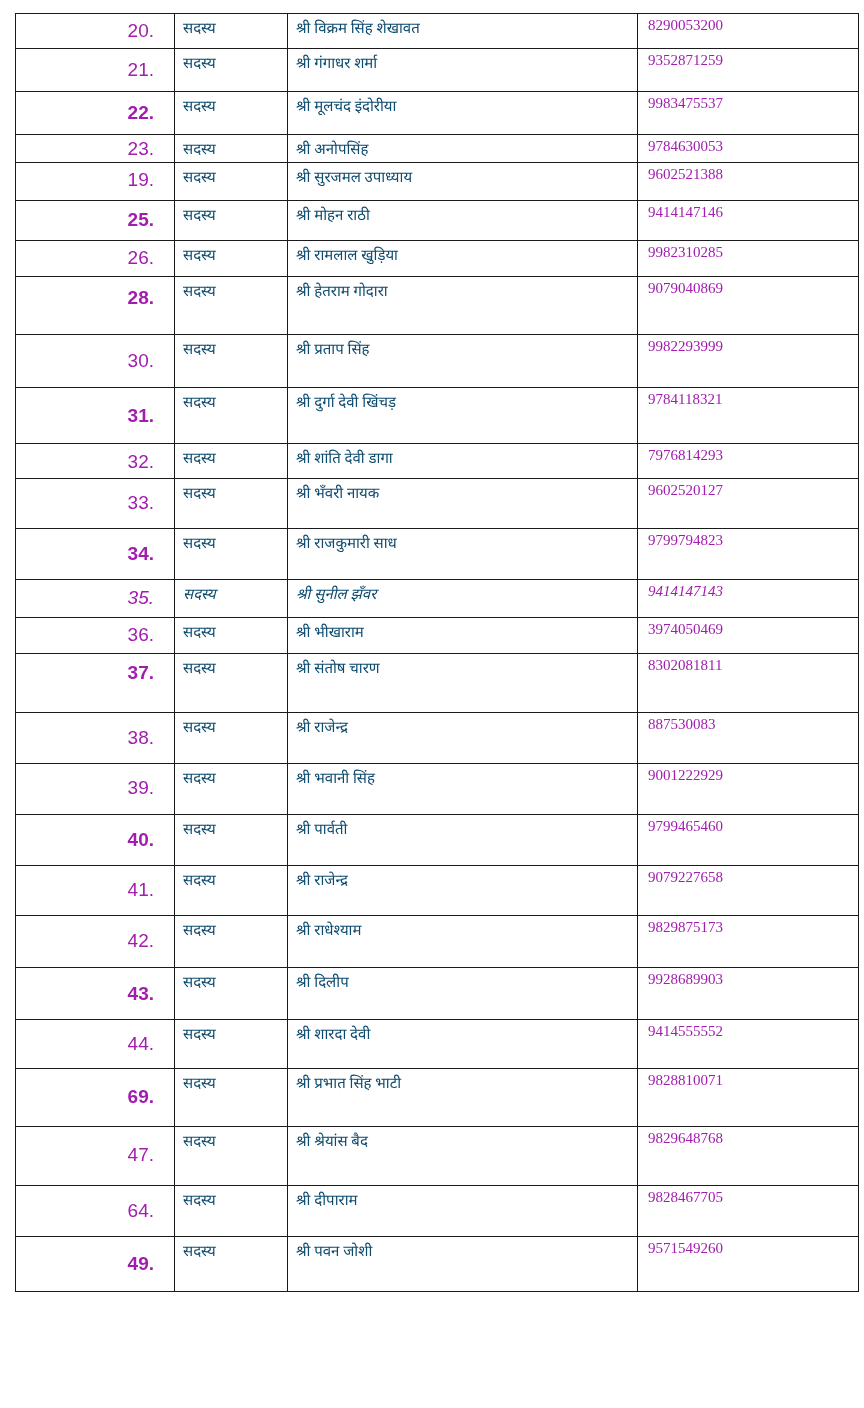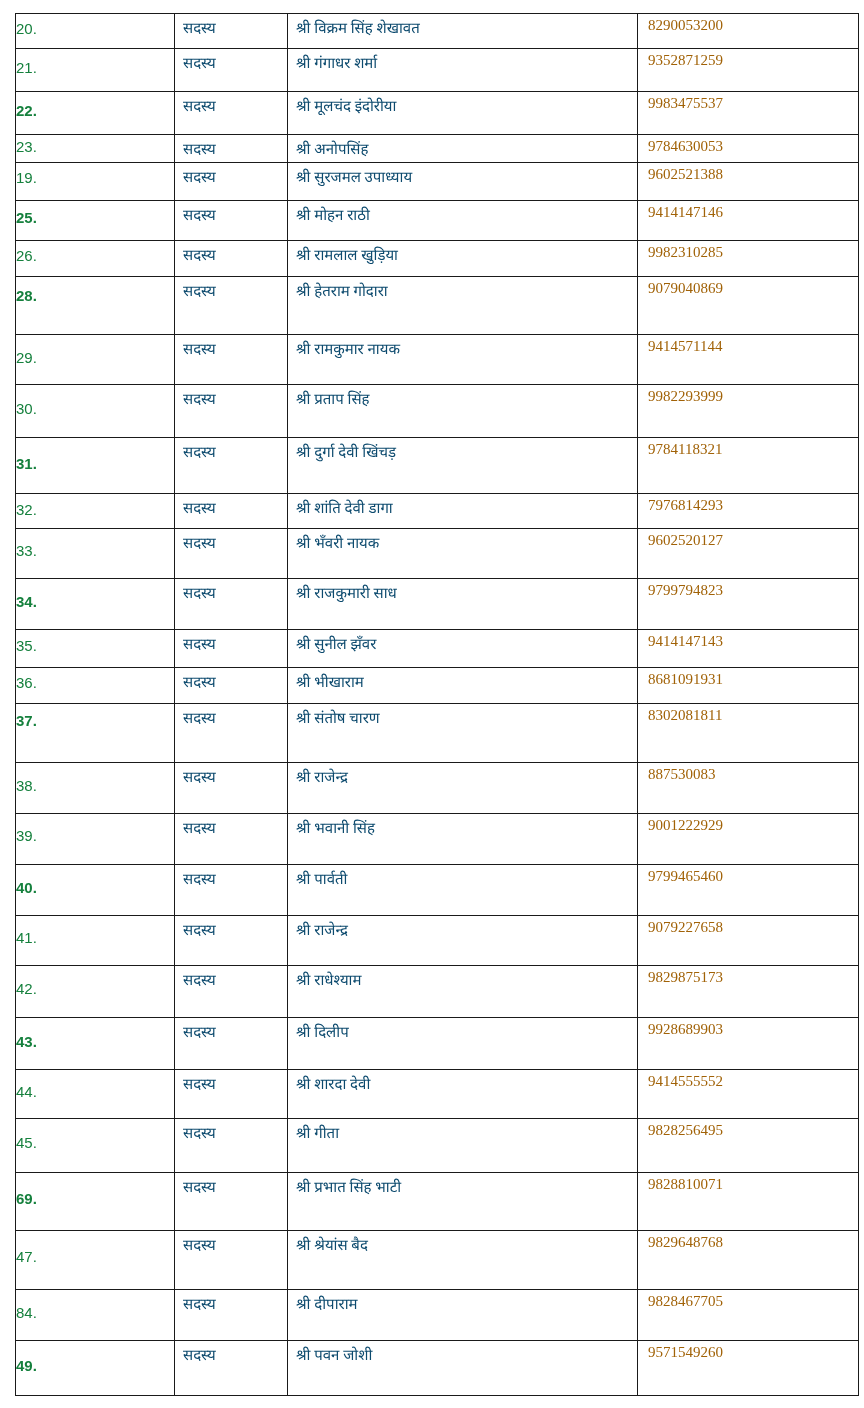--- a/index.html
+++ b/index.html
@@ -21,9 +21,9 @@
   col.c-phone { width: 221px; }
   .num {
     font-family: "Liberation Sans", sans-serif;
-    font-size: 15px; text-align: left;
+    font-size: 19px; text-align: right;
     padding-right: 20px;
-    color: #15803d;
+    color: #a21caf;
   }
   .num.bold { font-weight: bold; }
   .cell-text { font-size: 15px; padding-left: 8px; padding-top: 3px; color: #0c4a6e; }

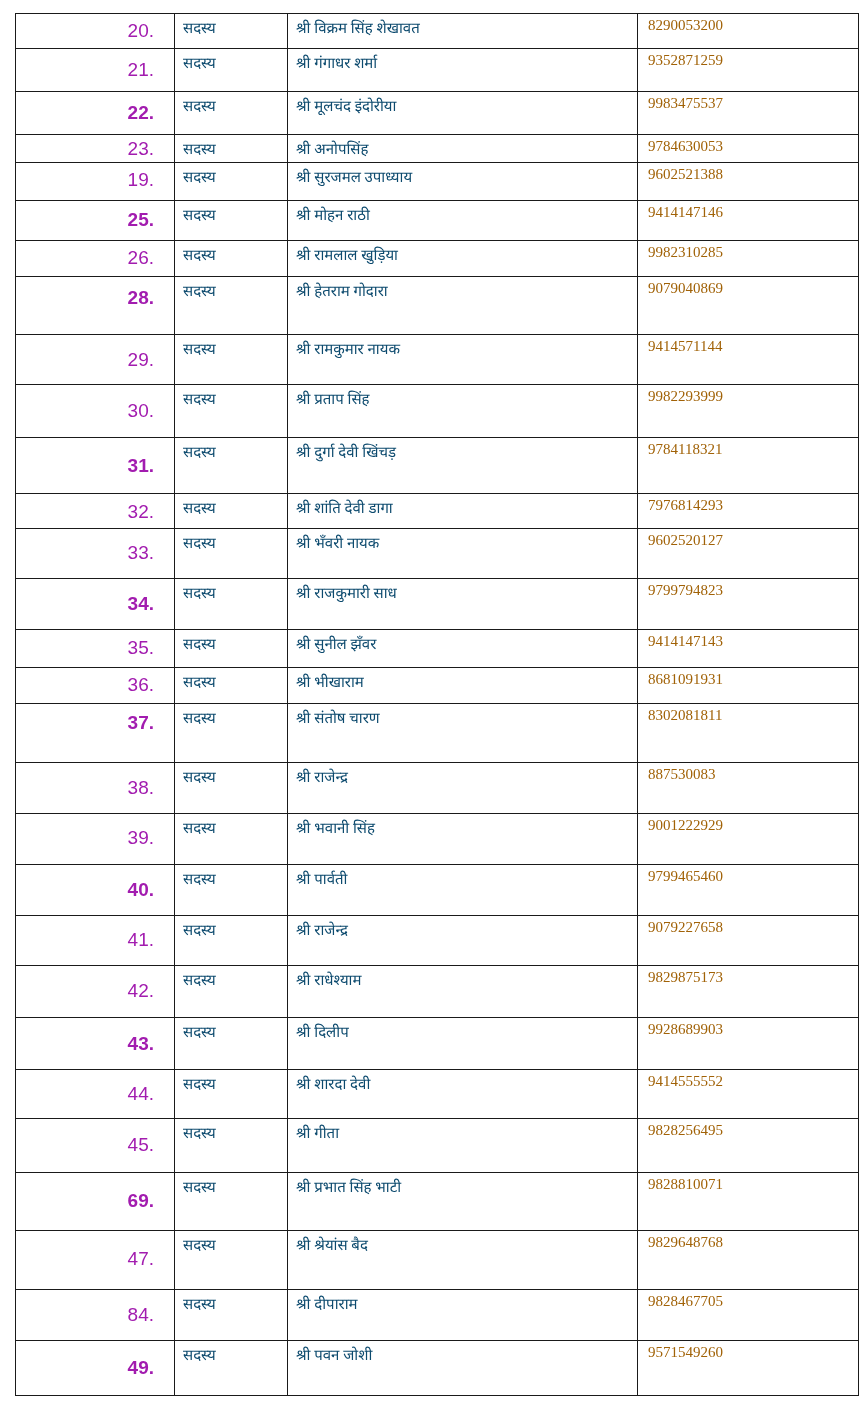--- a/index.html
+++ b/index.html
@@ -27,7 +27,7 @@
   }
   .num.bold { font-weight: bold; }
   .cell-text { font-size: 15px; padding-left: 8px; padding-top: 3px; color: #0c4a6e; }
-  .phone { font-family: "Liberation Serif", serif; font-size: 15px; padding-left: 10px; padding-top: 3px; color: #a16207; }
+  .phone { font-family: "Liberation Serif", serif; font-size: 15px; padding-left: 10px; padding-top: 3px; color: #a21caf; }
 </style>
 </head>
 <body>

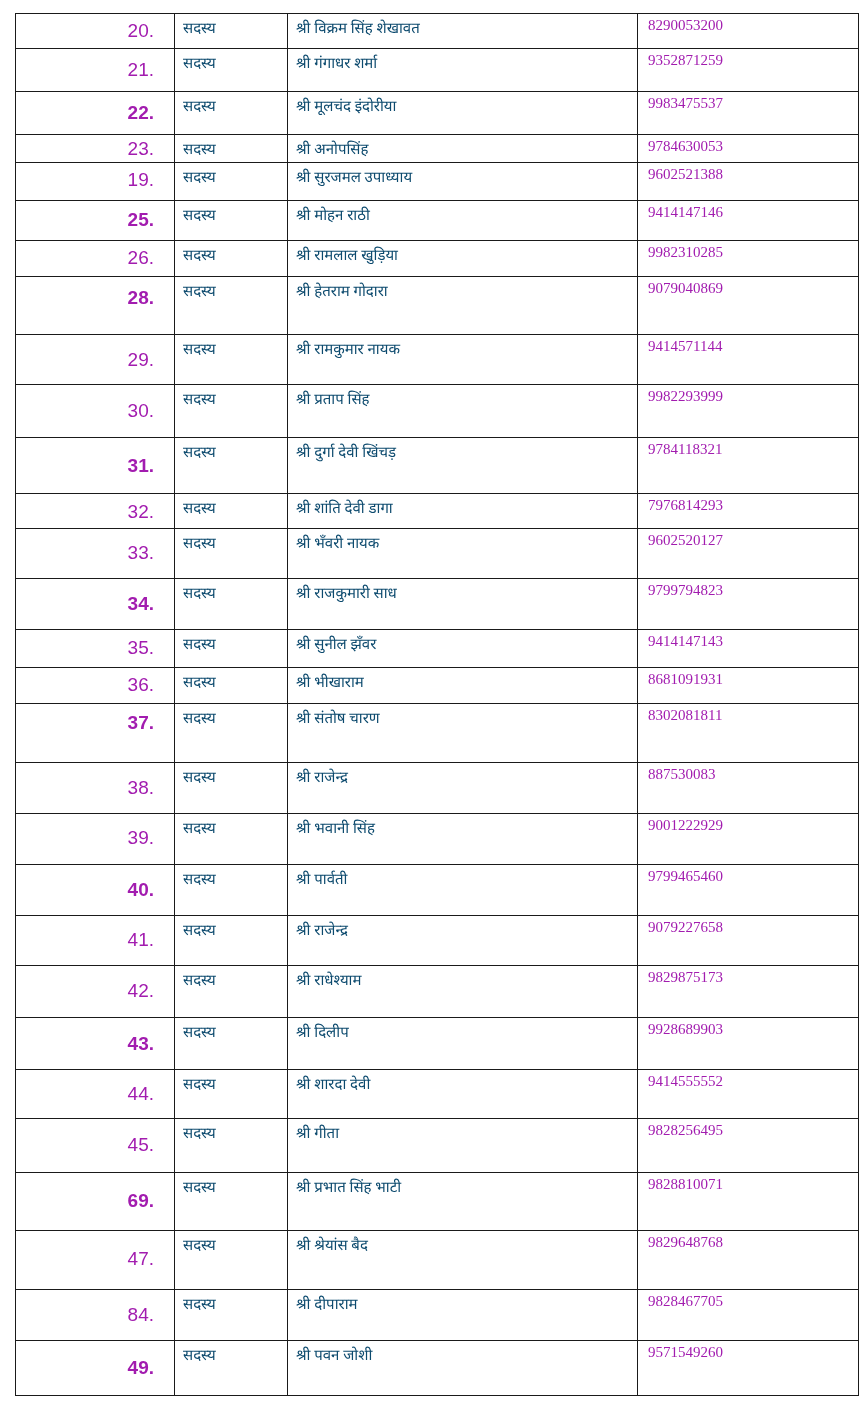--- a/index.html
+++ b/index.html
@@ -161,20 +161,6 @@
         </td>
   </tr>
 
-  <tr style="height: 50px;">
-    <td>
-          <div class="num" style="padding-top: 14px;">29.</div>
-        </td>
-    <td>
-          <div class="cell-text">सदस्य</div>
-        </td>
-    <td>
-          <div class="cell-text">श्री रामकुमार नायक</div>
-        </td>
-    <td>
-          <div class="phone">9414571144</div>
-        </td>
-  </tr>
 
   <tr style="height: 53px;">
     <td>

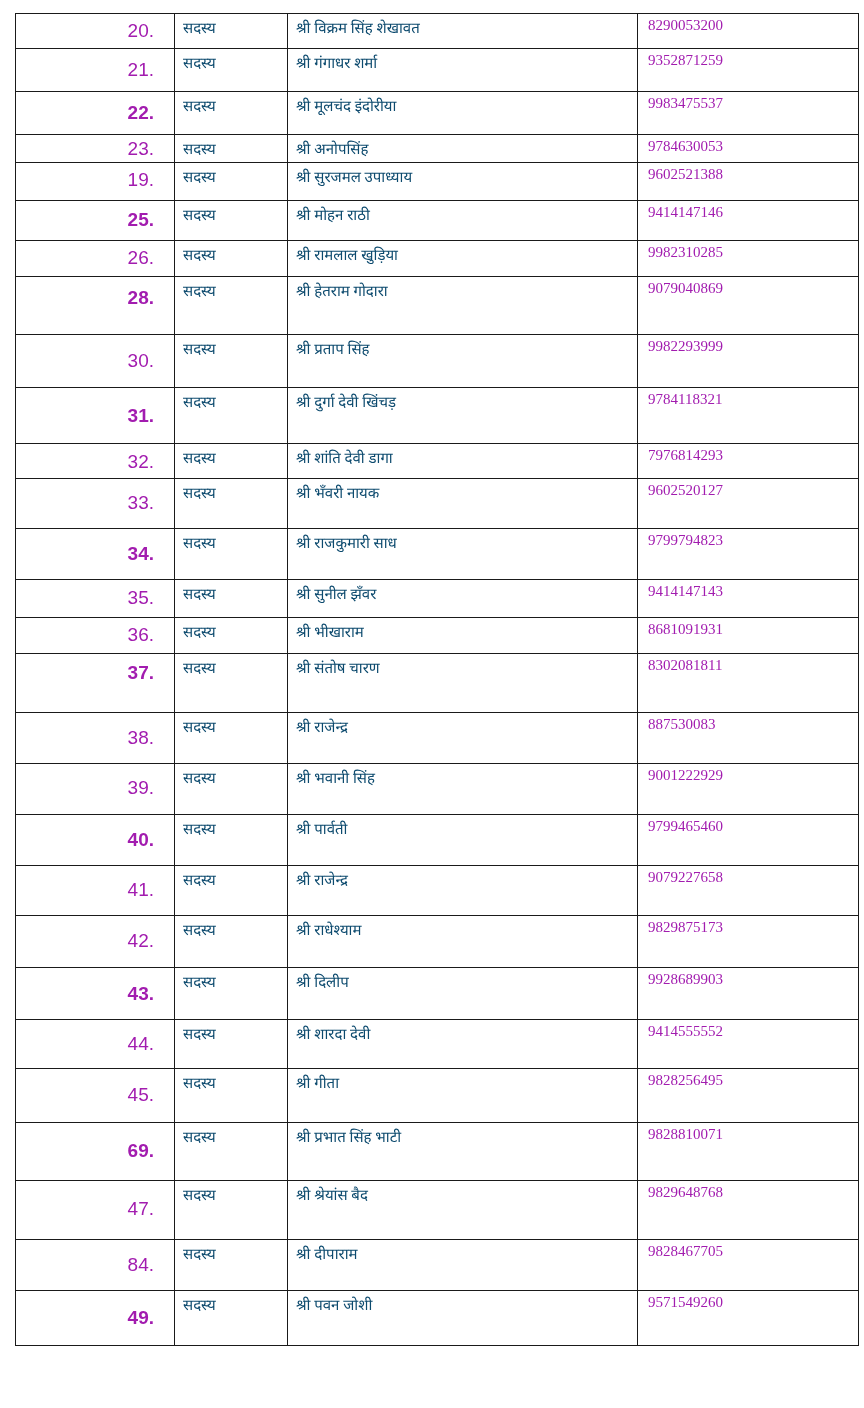--- a/index.html
+++ b/index.html
@@ -237,7 +237,7 @@
         </td>
   </tr>
 
-  <tr style="height: 38px;">
+  <tr style="height: 38px; font-style: italic;">
     <td>
           <div class="num" style="padding-top: 7px;">35.</div>
         </td>

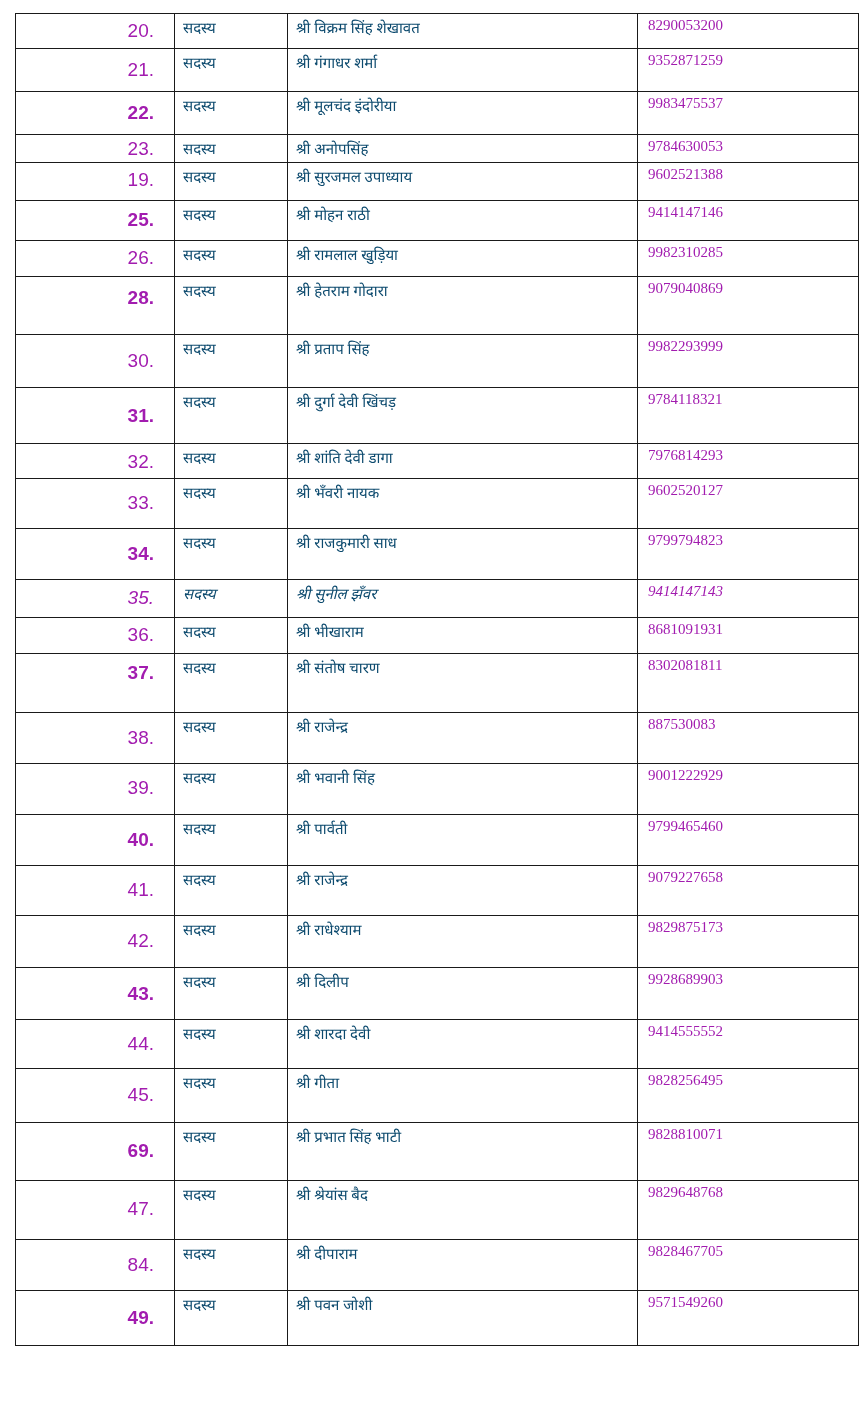--- a/index.html
+++ b/index.html
@@ -263,7 +263,7 @@
           <div class="cell-text">श्री भीखाराम</div>
         </td>
     <td>
-          <div class="phone">8681091931</div>
+          <div class="phone">3974050469</div>
         </td>
   </tr>
 

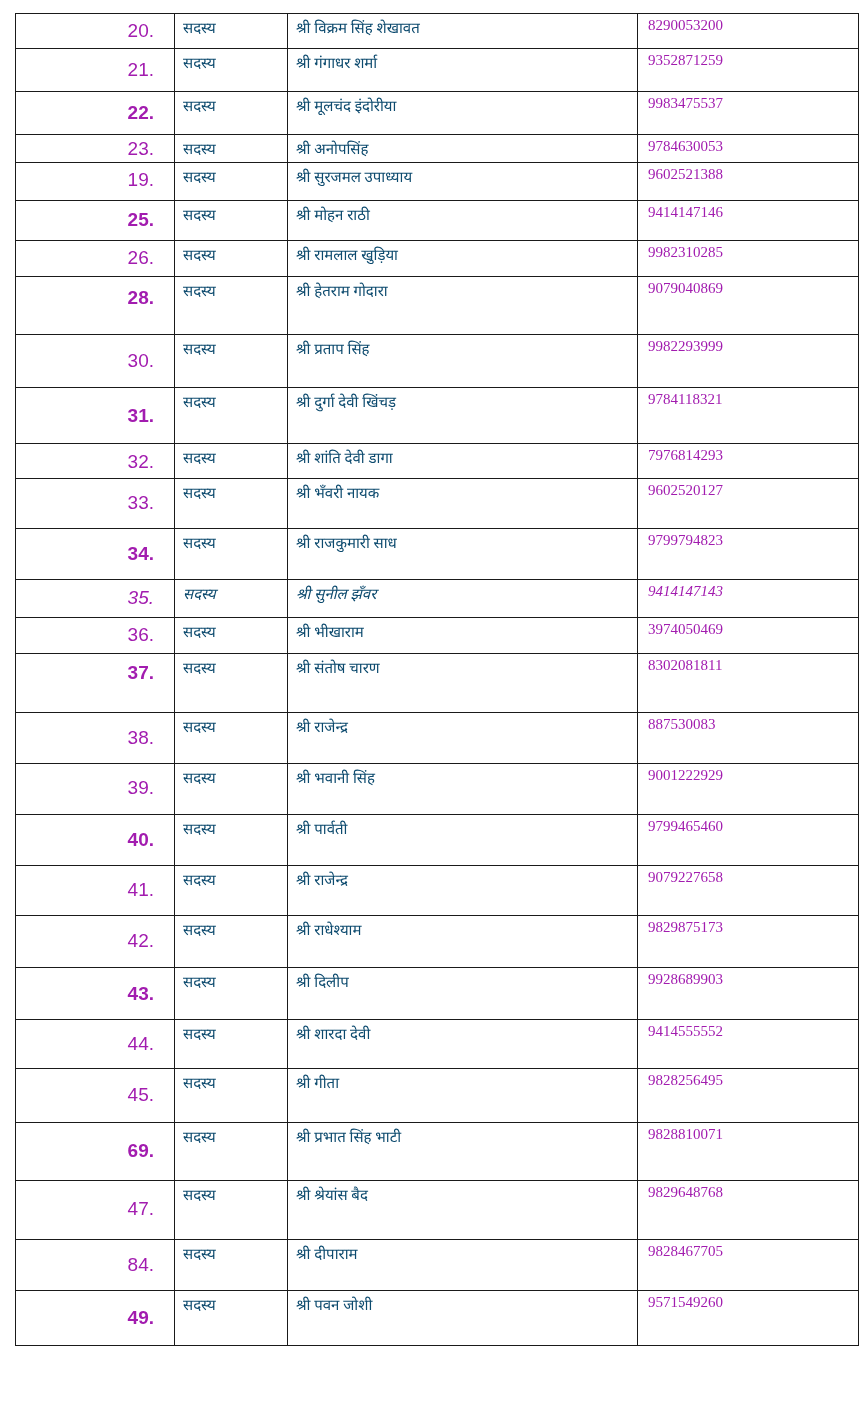--- a/index.html
+++ b/index.html
@@ -387,20 +387,6 @@
         </td>
   </tr>
 
-  <tr style="height: 54px;">
-    <td>
-          <div class="num" style="padding-top: 15px;">45.</div>
-        </td>
-    <td>
-          <div class="cell-text">सदस्य</div>
-        </td>
-    <td>
-          <div class="cell-text">श्री गीता</div>
-        </td>
-    <td>
-          <div class="phone">9828256495</div>
-        </td>
-  </tr>
 
   <tr style="height: 58px;">
     <td>

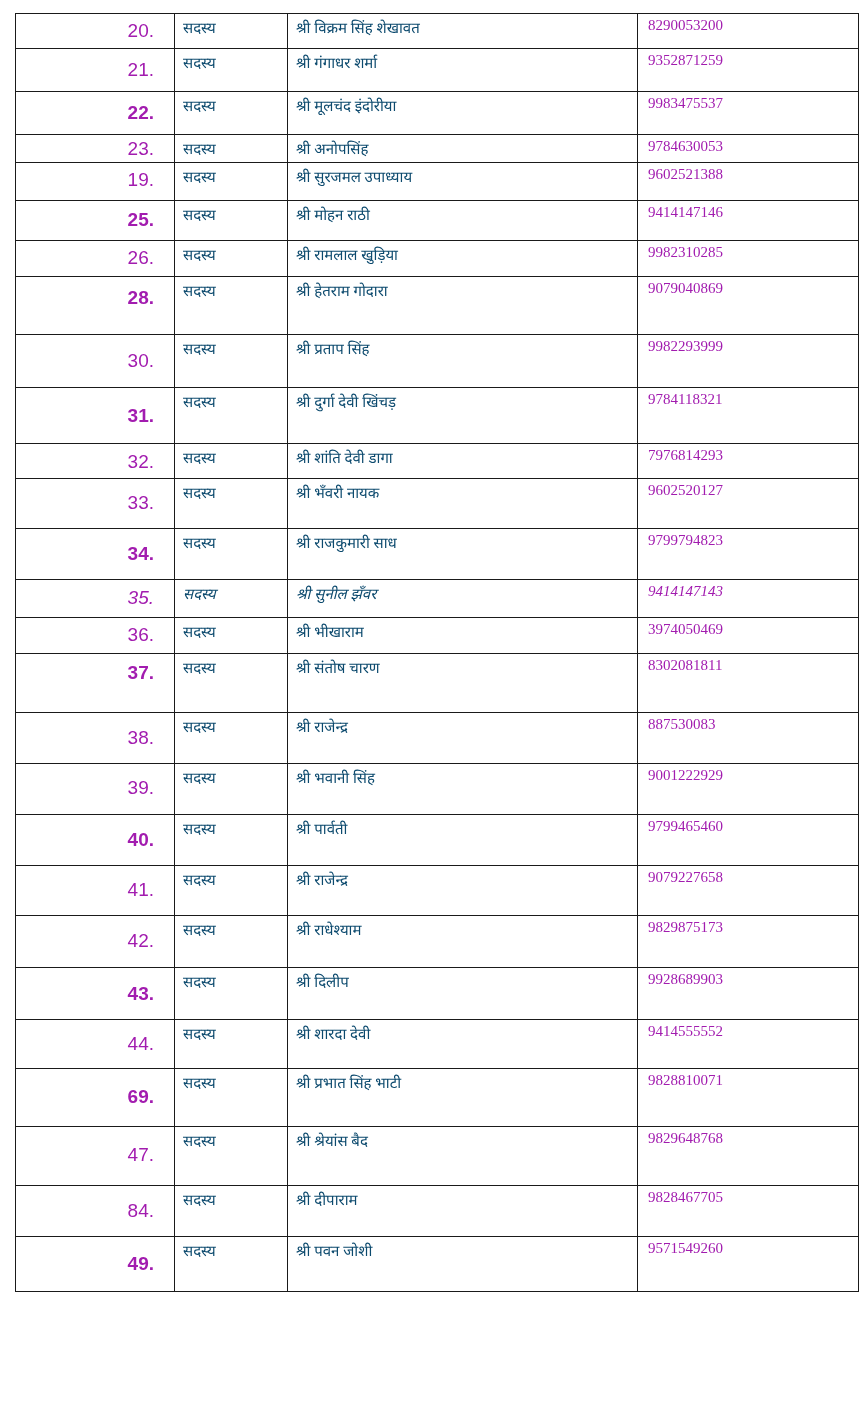--- a/index.html
+++ b/index.html
@@ -420,7 +420,7 @@
 
   <tr style="height: 51px;">
     <td>
-          <div class="num" style="padding-top: 14px;">84.</div>
+          <div class="num" style="padding-top: 14px;">64.</div>
         </td>
     <td>
           <div class="cell-text">सदस्य</div>

